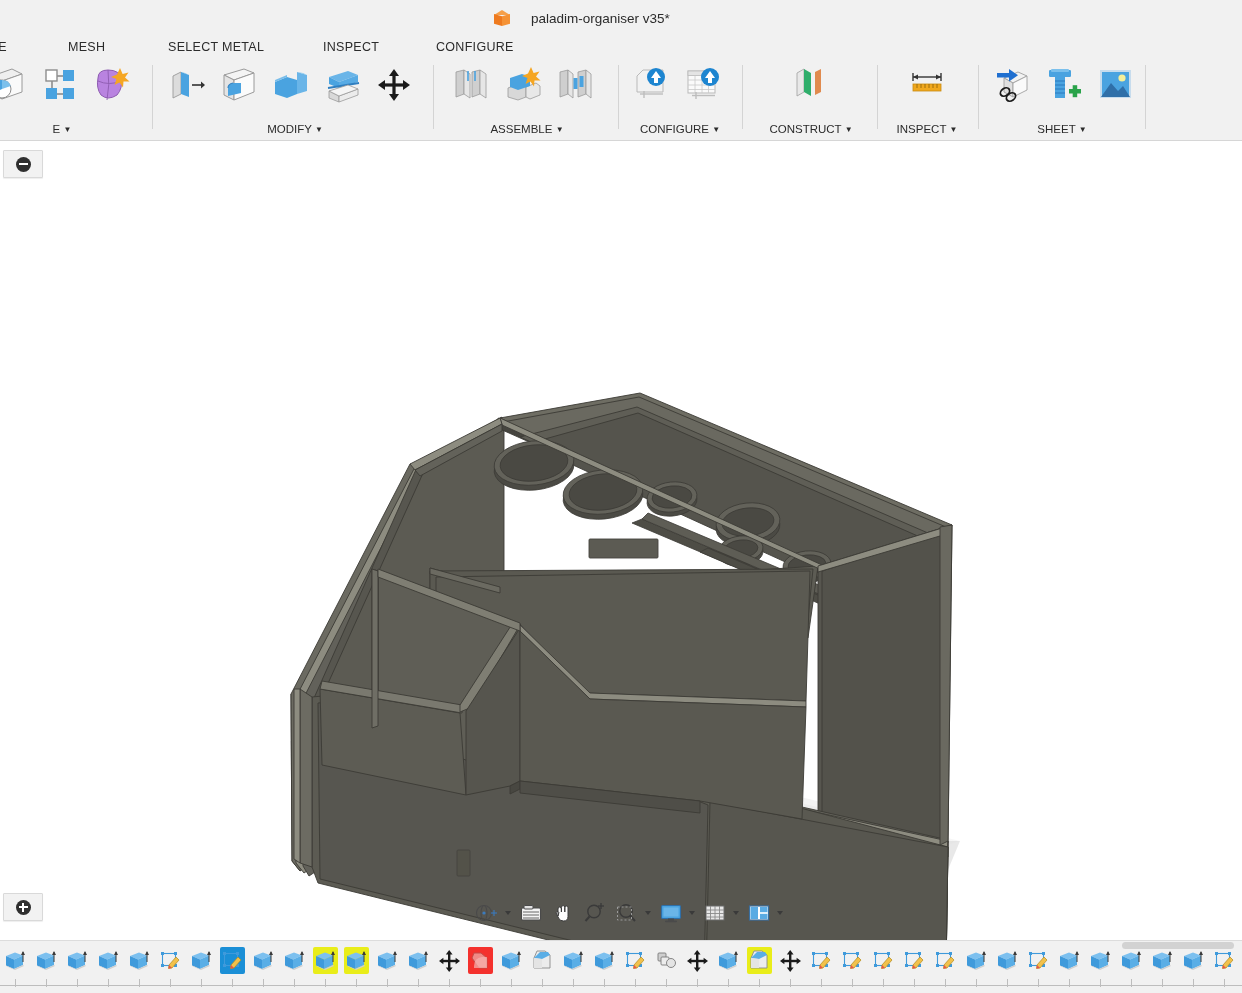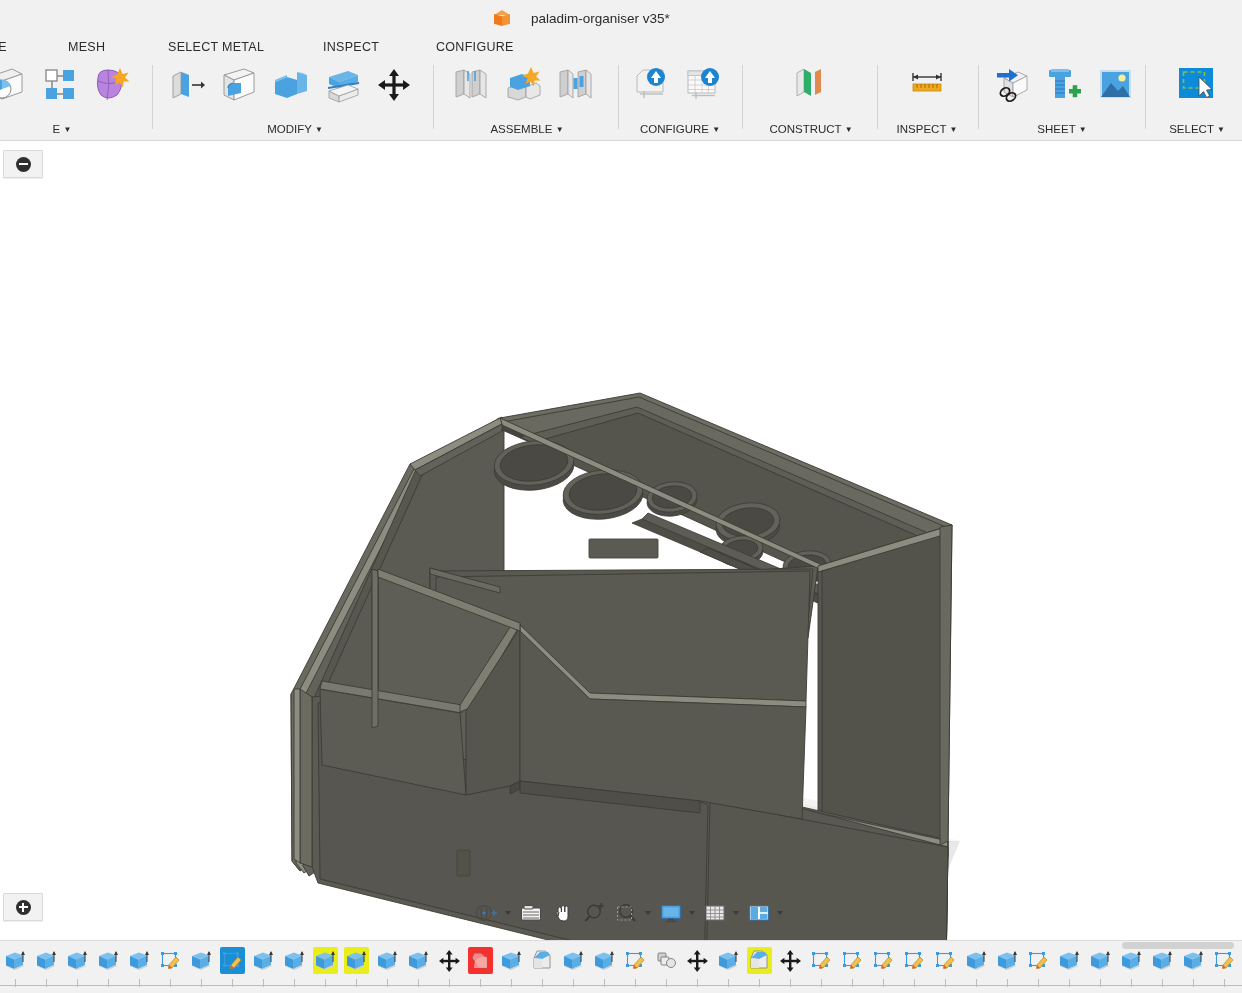--- a/index.html
+++ b/index.html
@@ -483,21 +483,6 @@
 
       <div class="sep" style="left:1145px"></div>
 
-      <div class="panel" style="left:1152px;width:90px">
-        <div class="panel-icons" style="left:23px">
-          <div class="tool">
-            <svg width="42" height="42" viewBox="0 0 42 42">
-              <rect x="4" y="4" width="34" height="30" fill="#0d8bd9"></rect>
-              <rect x="8.5" y="8" width="21" height="16" fill="none" stroke="#7ec04a" stroke-width="1.6" stroke-dasharray="4,3"></rect>
-              <polygon points="24,13 24,32 28.5,27.5 31.5,33.5 34.5,31.8 31.5,26 37,25.5" fill="#ffffff" stroke="#4a4a4a" stroke-width=".8"></polygon>
-            </svg>
-          </div>
-        </div>
-        <div class="panel-label">
-          <span>SELECT</span>
-          <span class="caret">▼</span>
-        </div>
-      </div>
 
     </div>
   </div>

